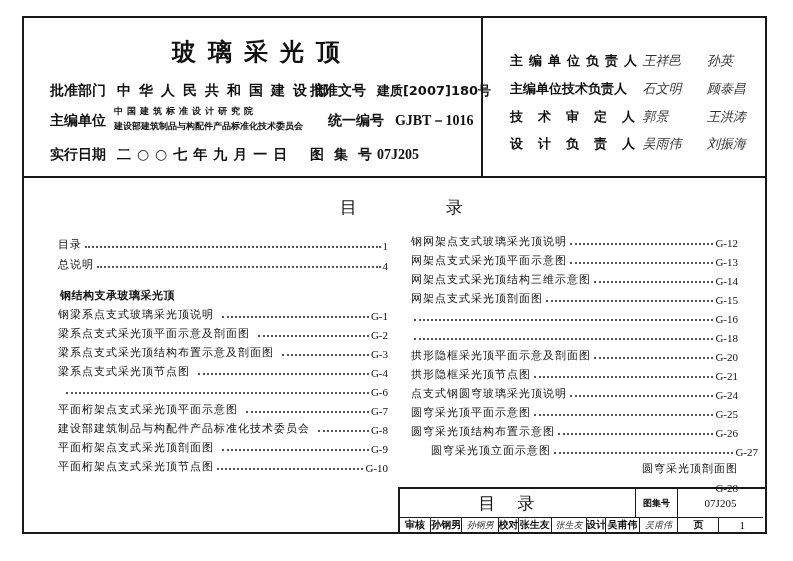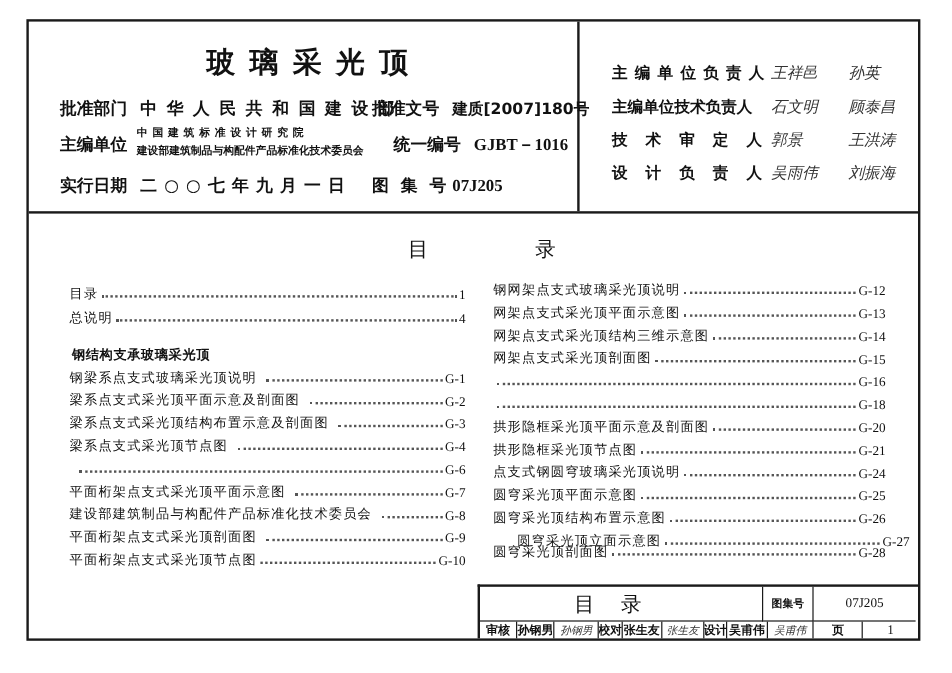--- a/index.html
+++ b/index.html
@@ -251,7 +251,7 @@
     <span class="dots"></span>
     <span class="p">G-27</span>
   </div>
-  <div class="toc-item" style="top:451px;width:327px;">
+  <div class="toc-item" style="top:461px;width:327px;flex-direction:column;">
     <span class="t">圆穹采光顶剖面图</span>
     <span class="dots"></span>
     <span class="p">G-28</span>

